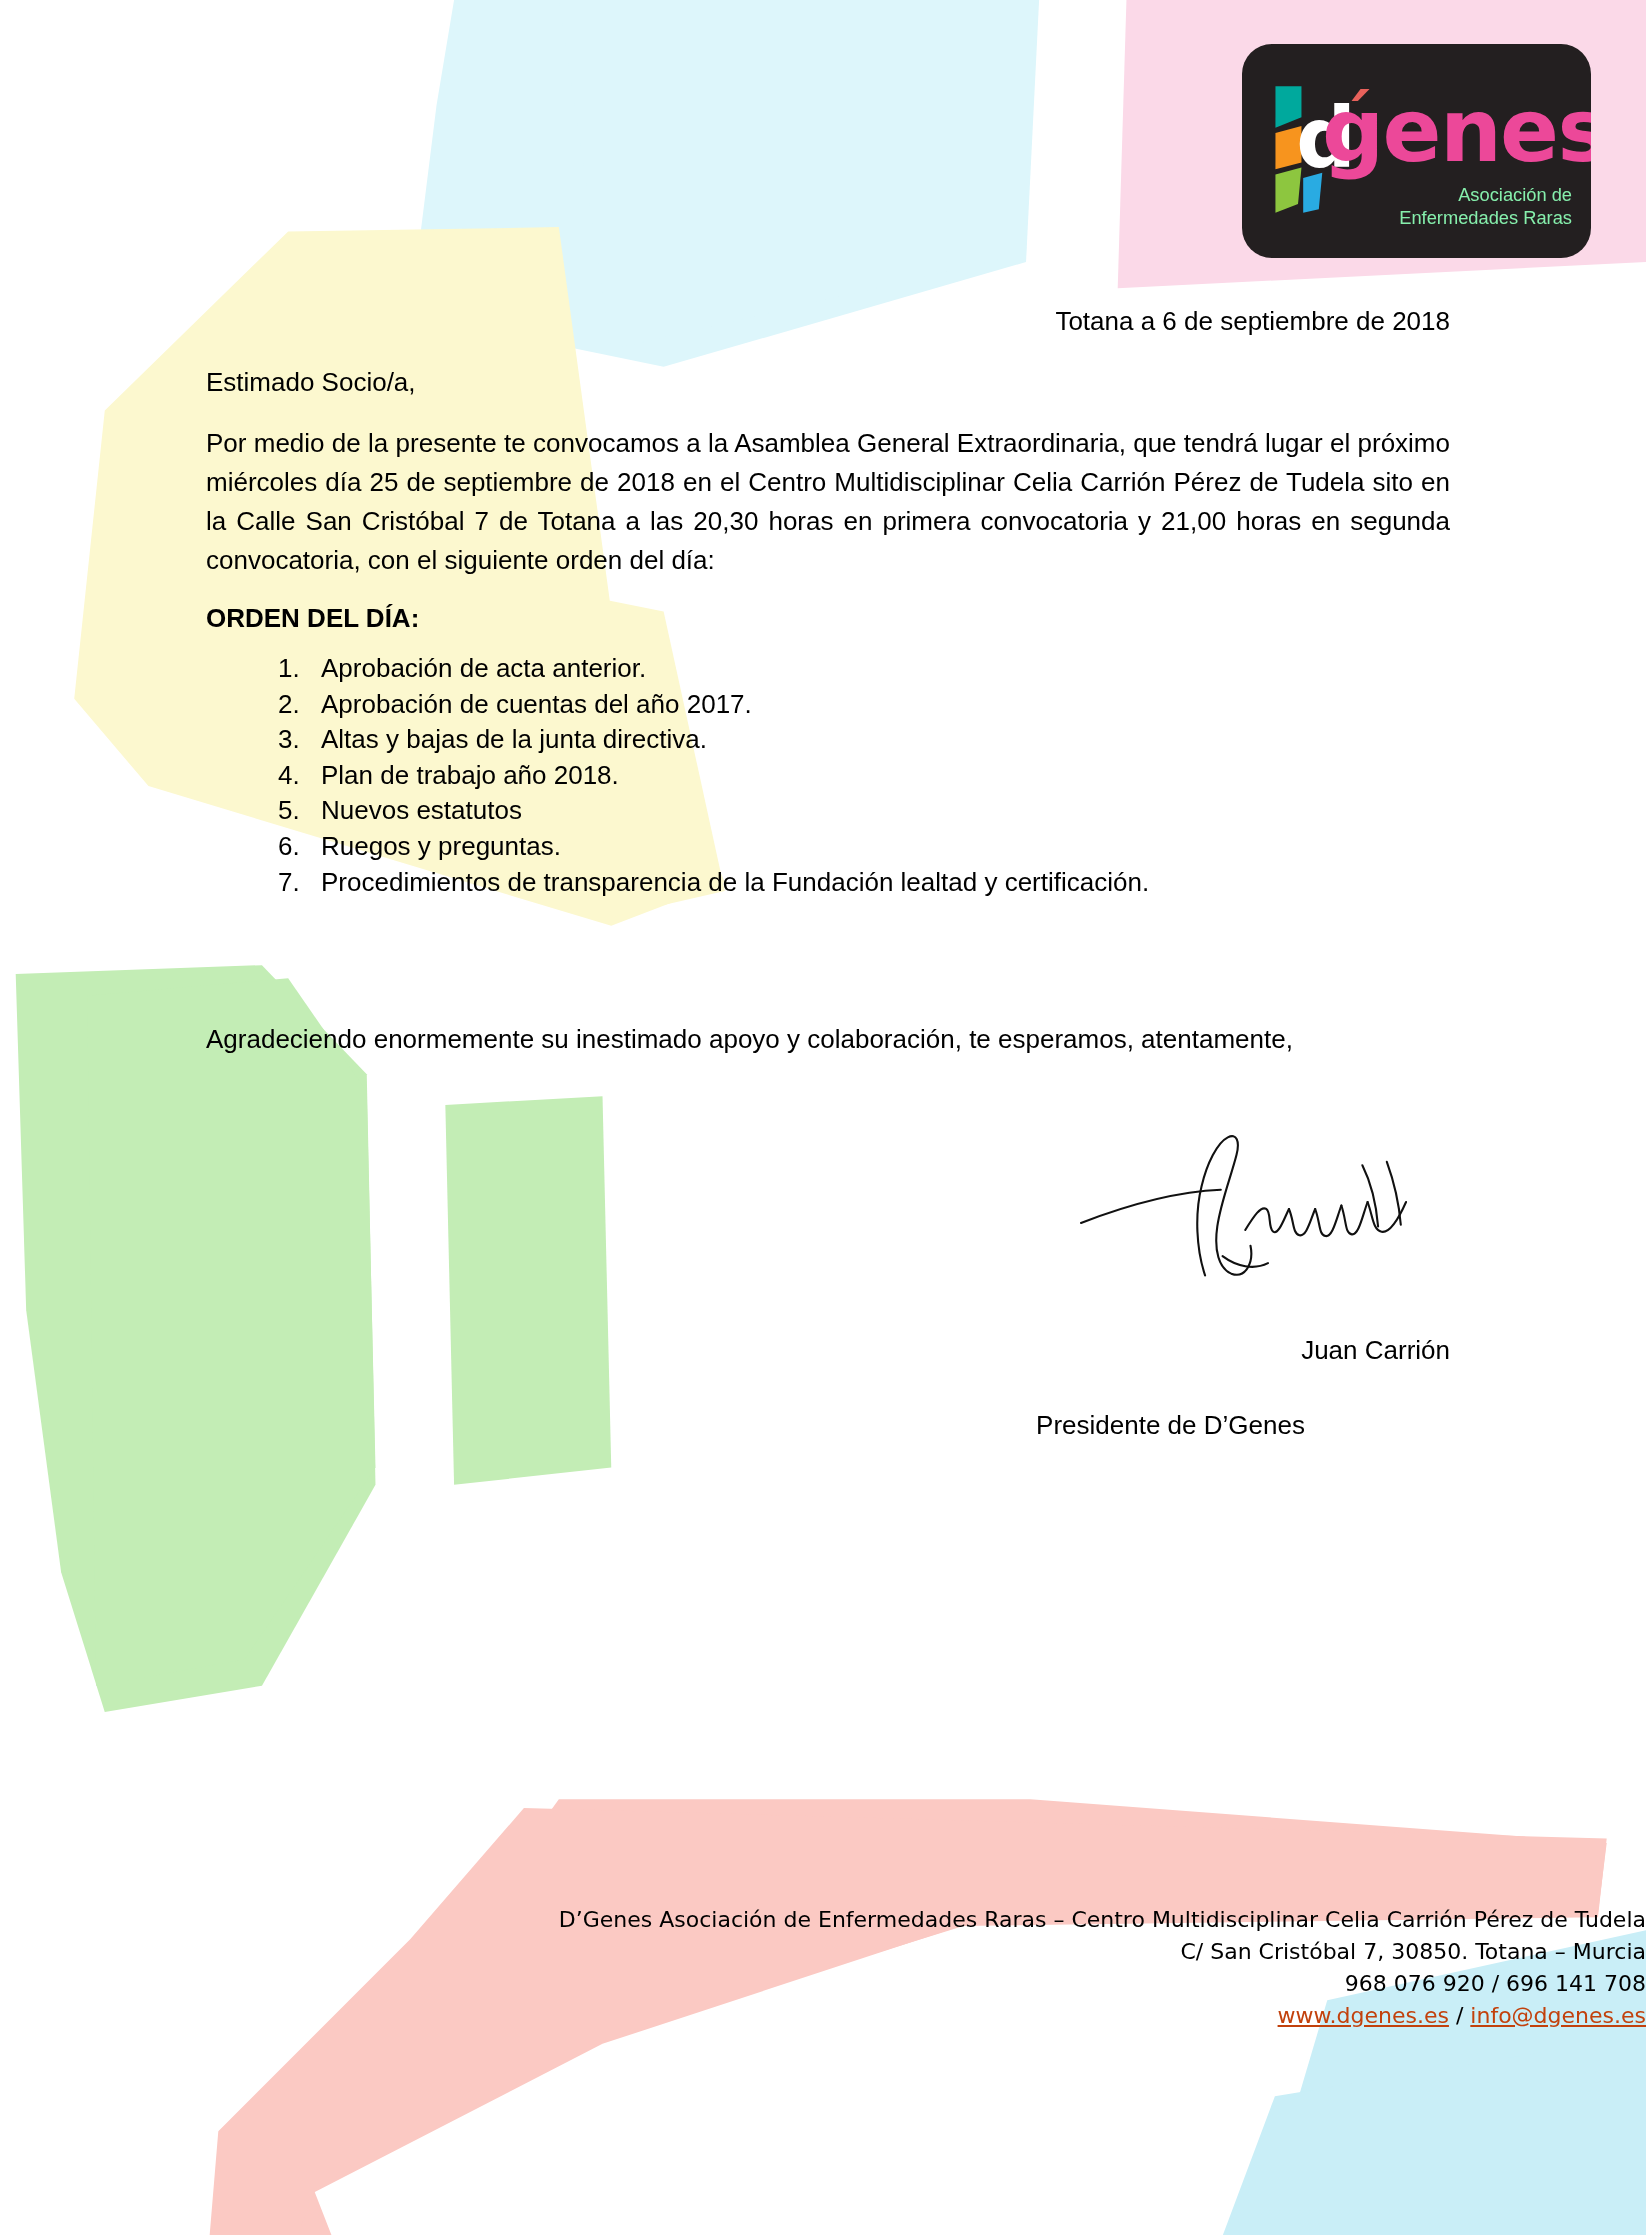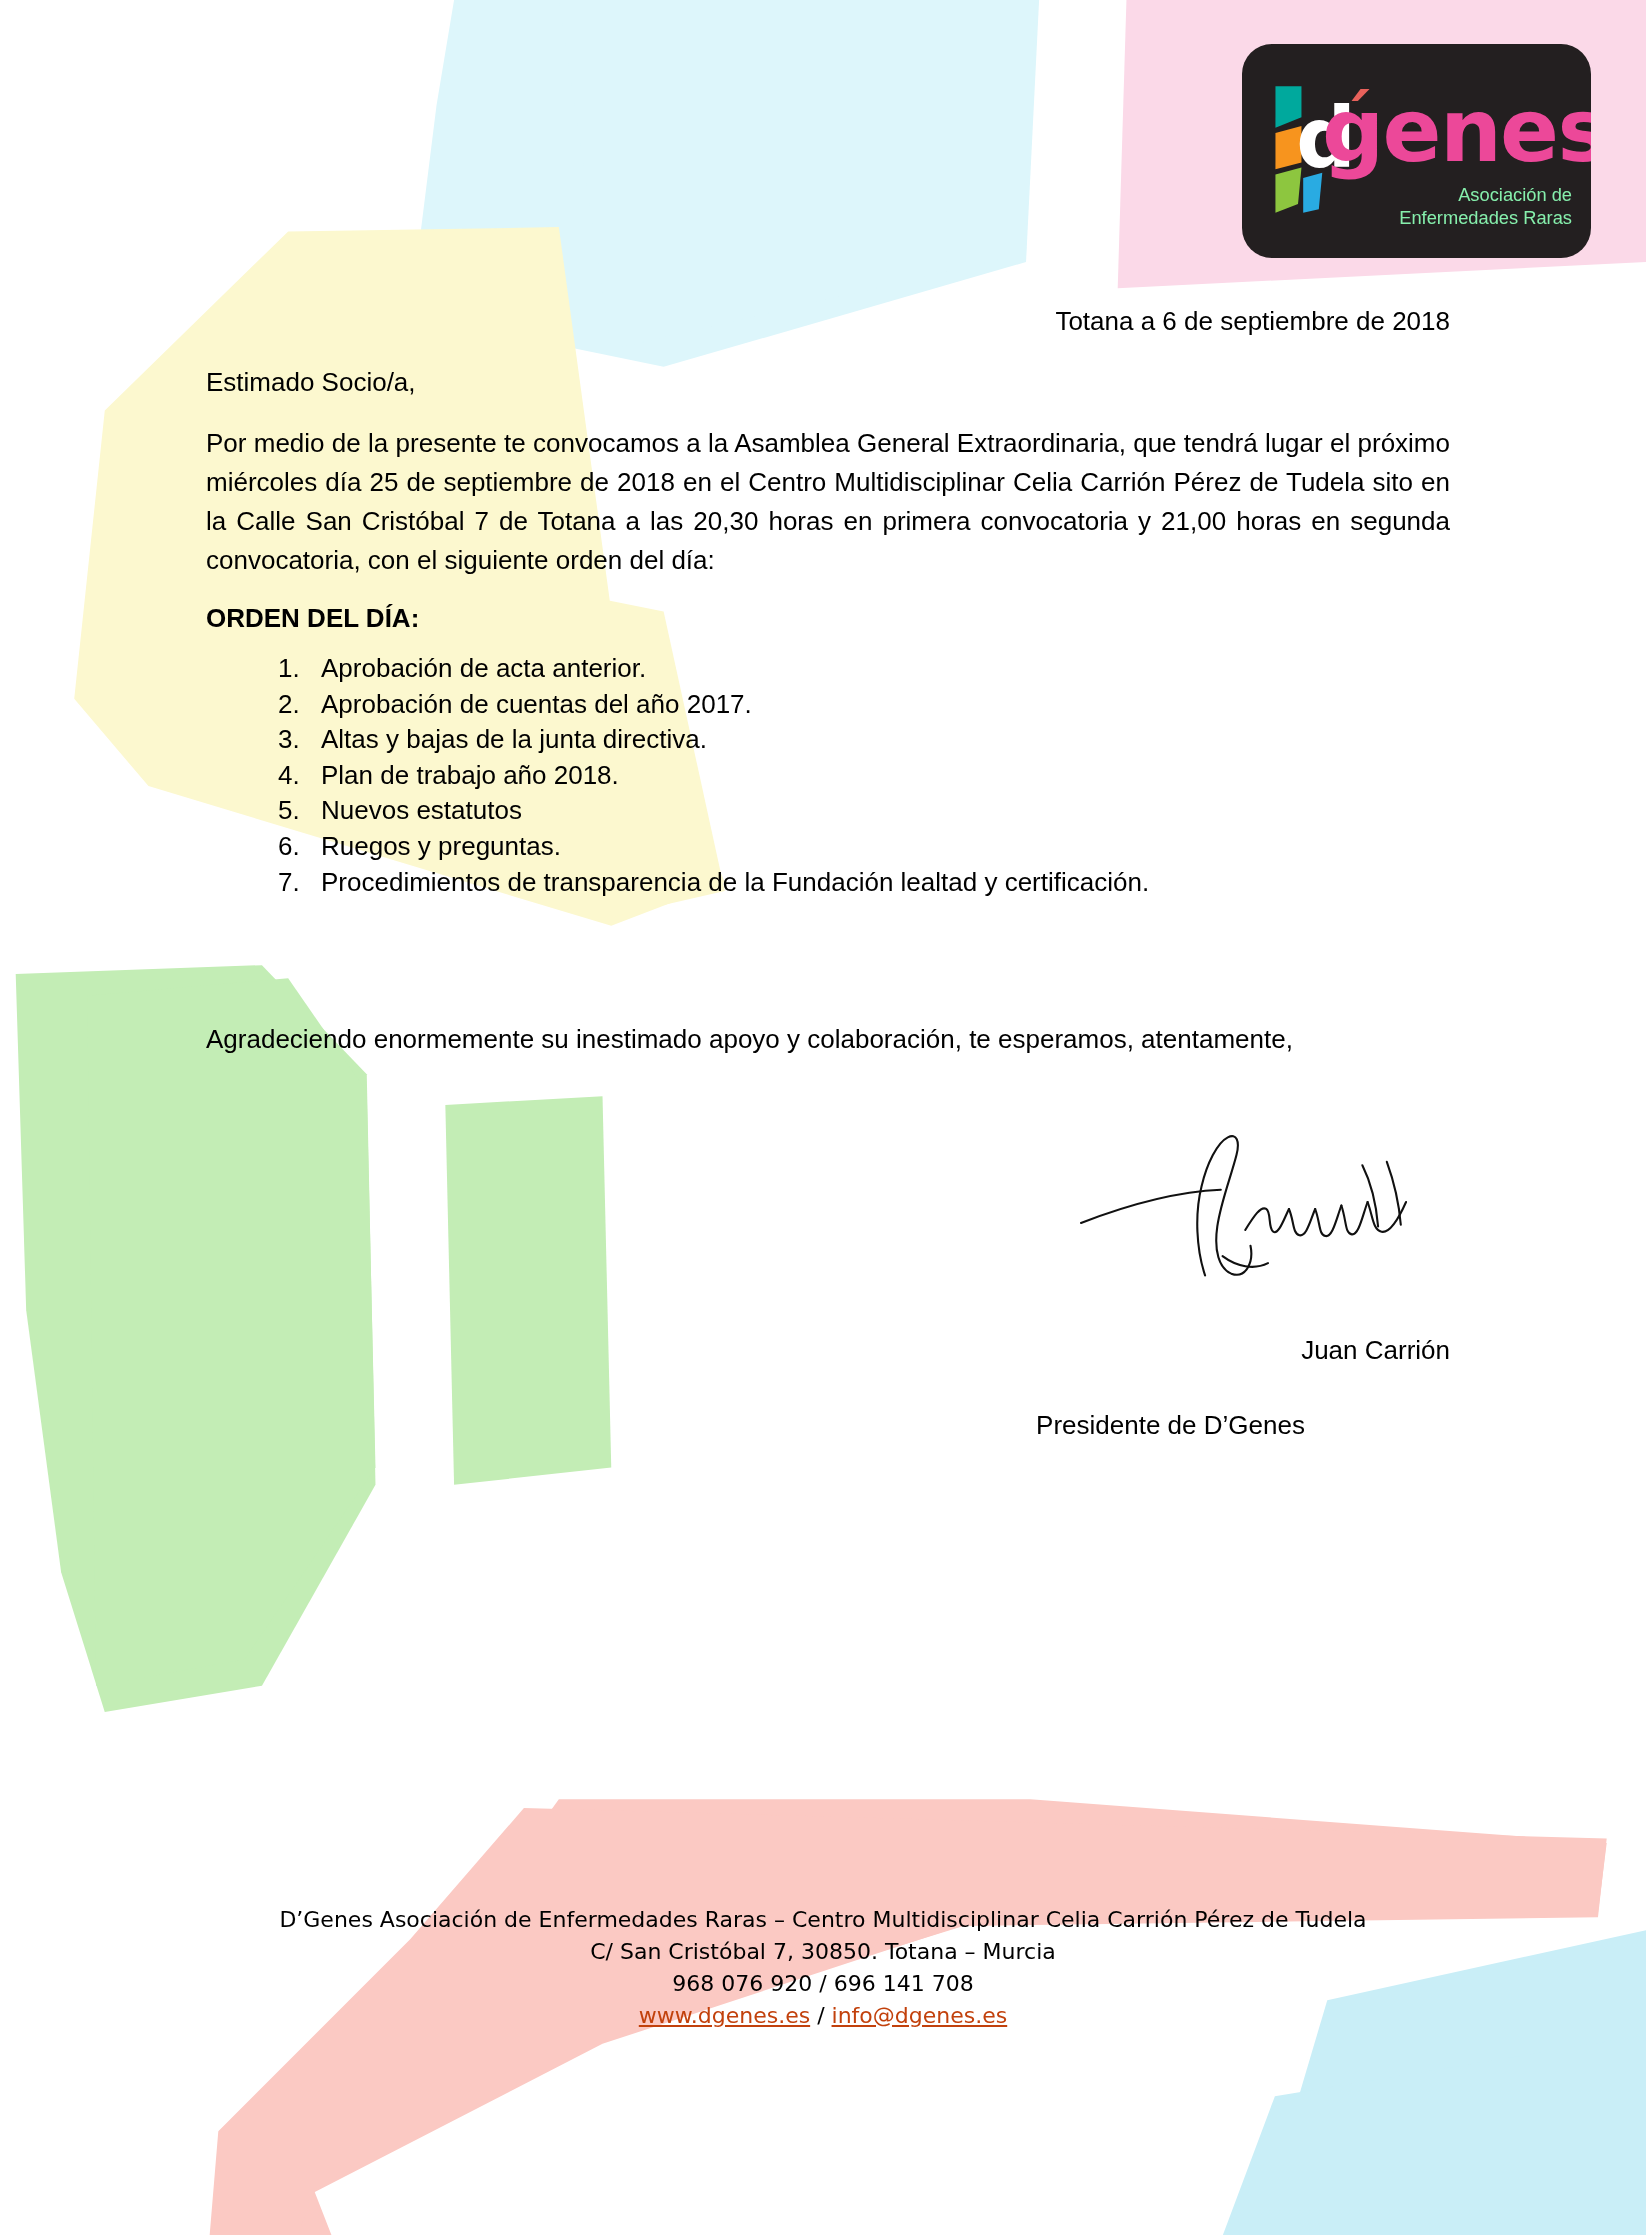--- a/index.html
+++ b/index.html
@@ -191,7 +191,7 @@
     text-decoration: underline;
   }
   .footer a { color: #1a5fb4; text-decoration: underline; }
-  .footer-row { display: block; }
+  .footer-row { display: block; text-align: right; }
 </style>
 </head>
 <body>

